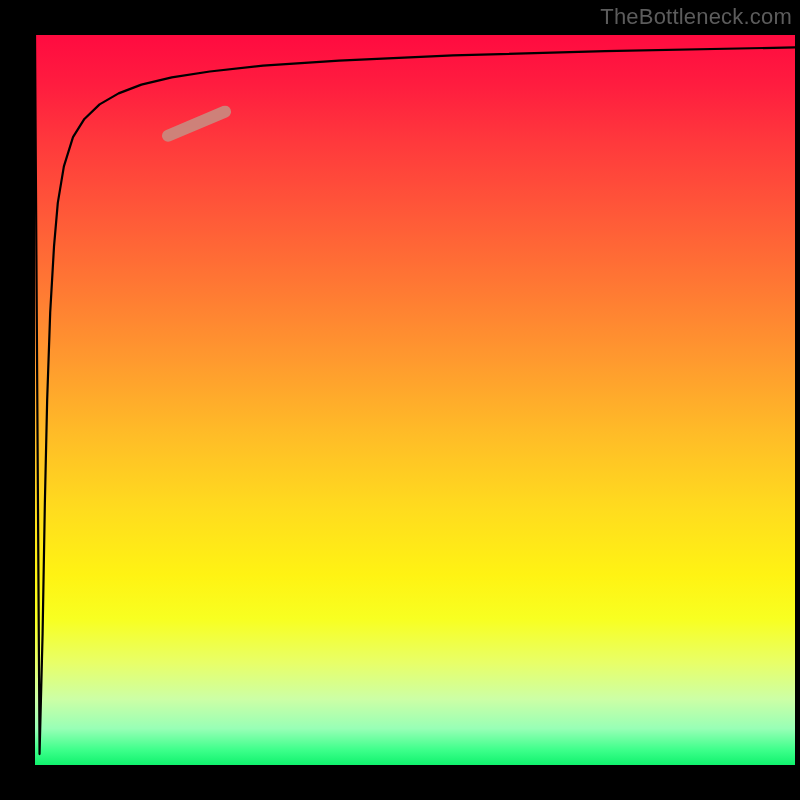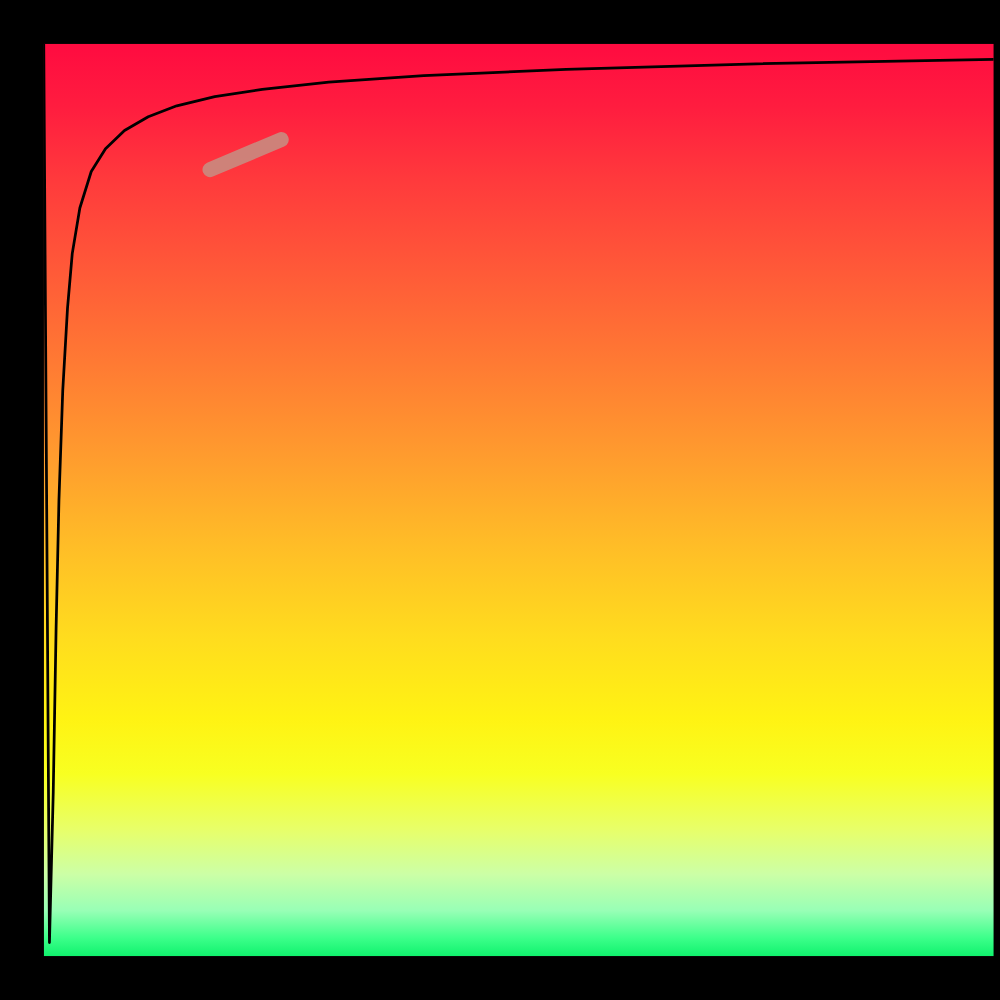--- a/index.html
+++ b/index.html
@@ -89,6 +89,7 @@
     </svg>
   </div>
 
+  <div class="attribution">TheBottleneck.com</div>
 </div>
 
 </body></html>

